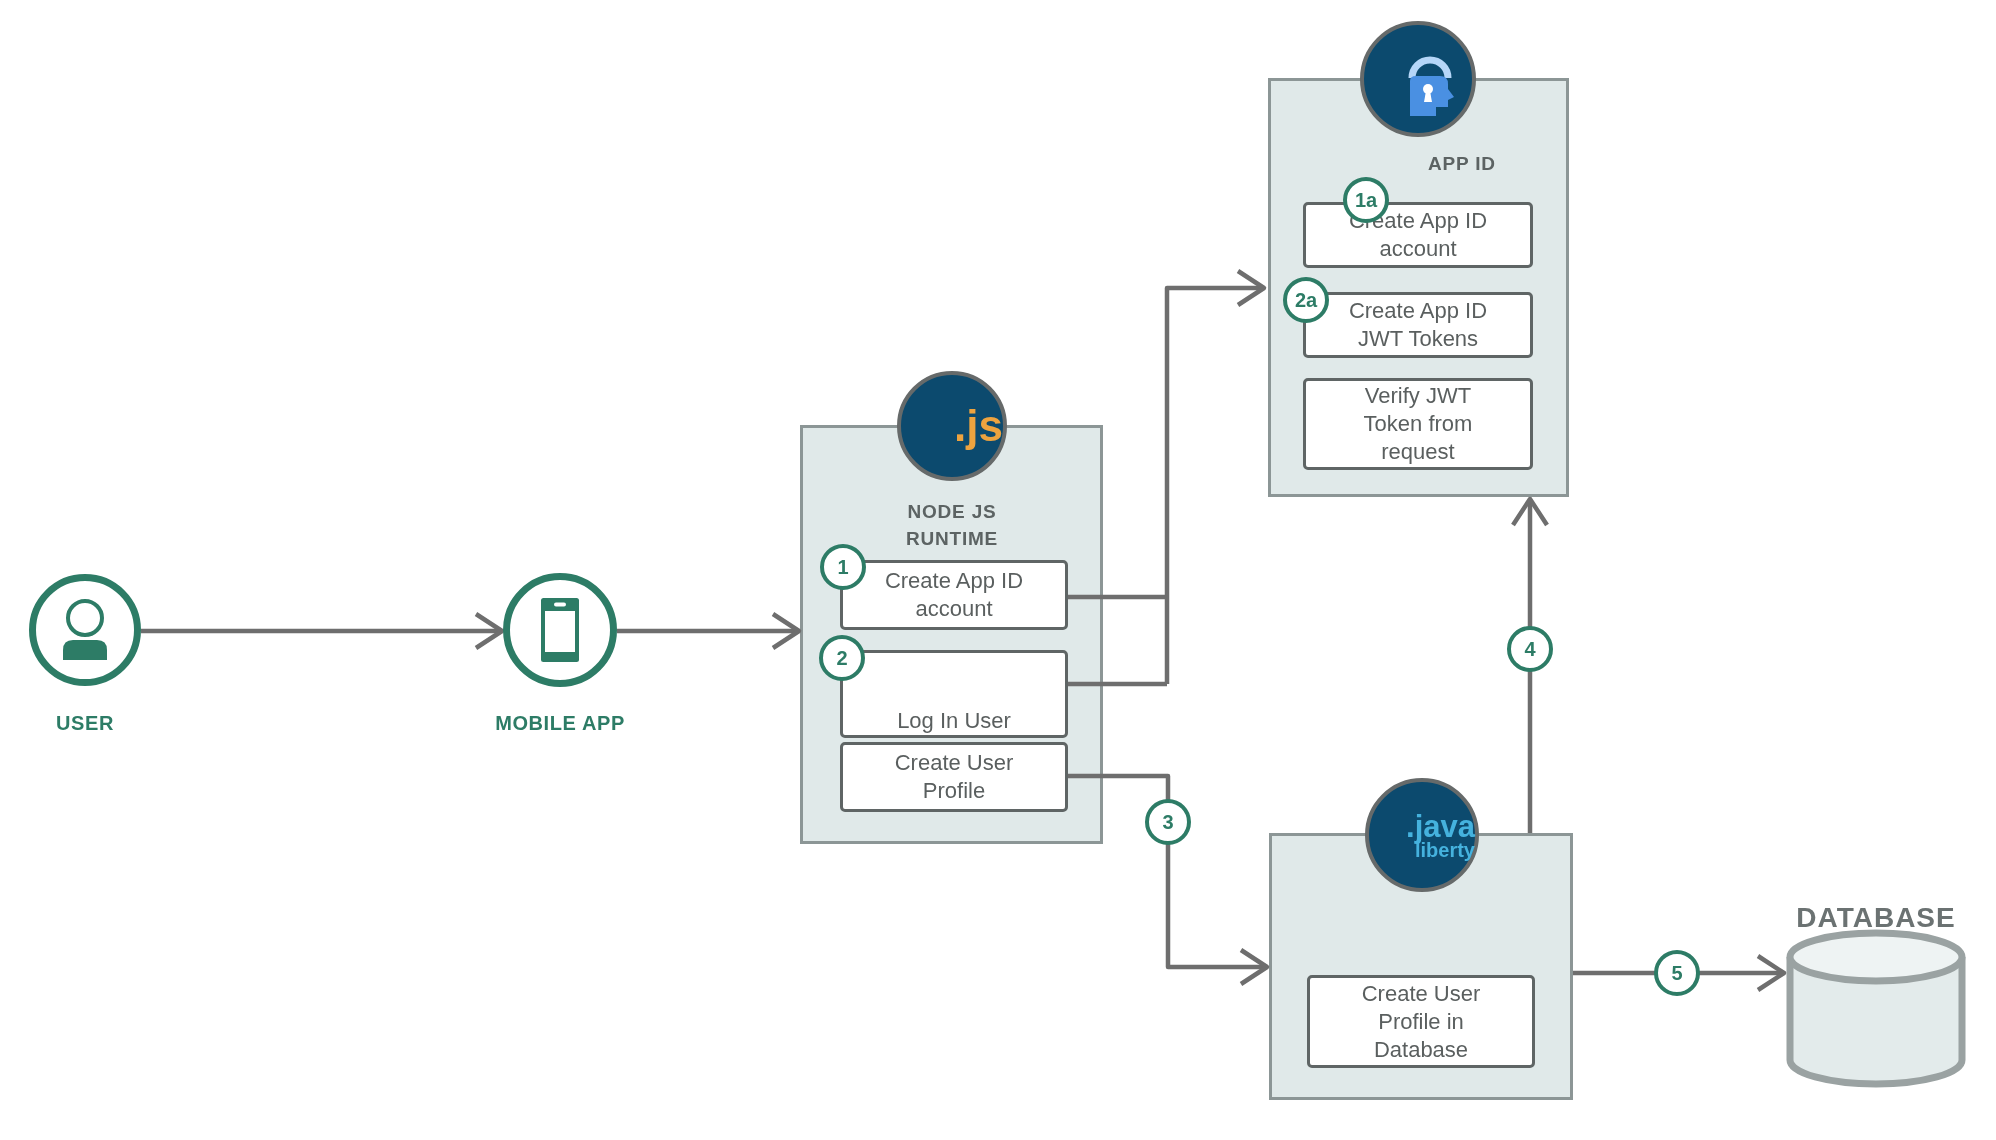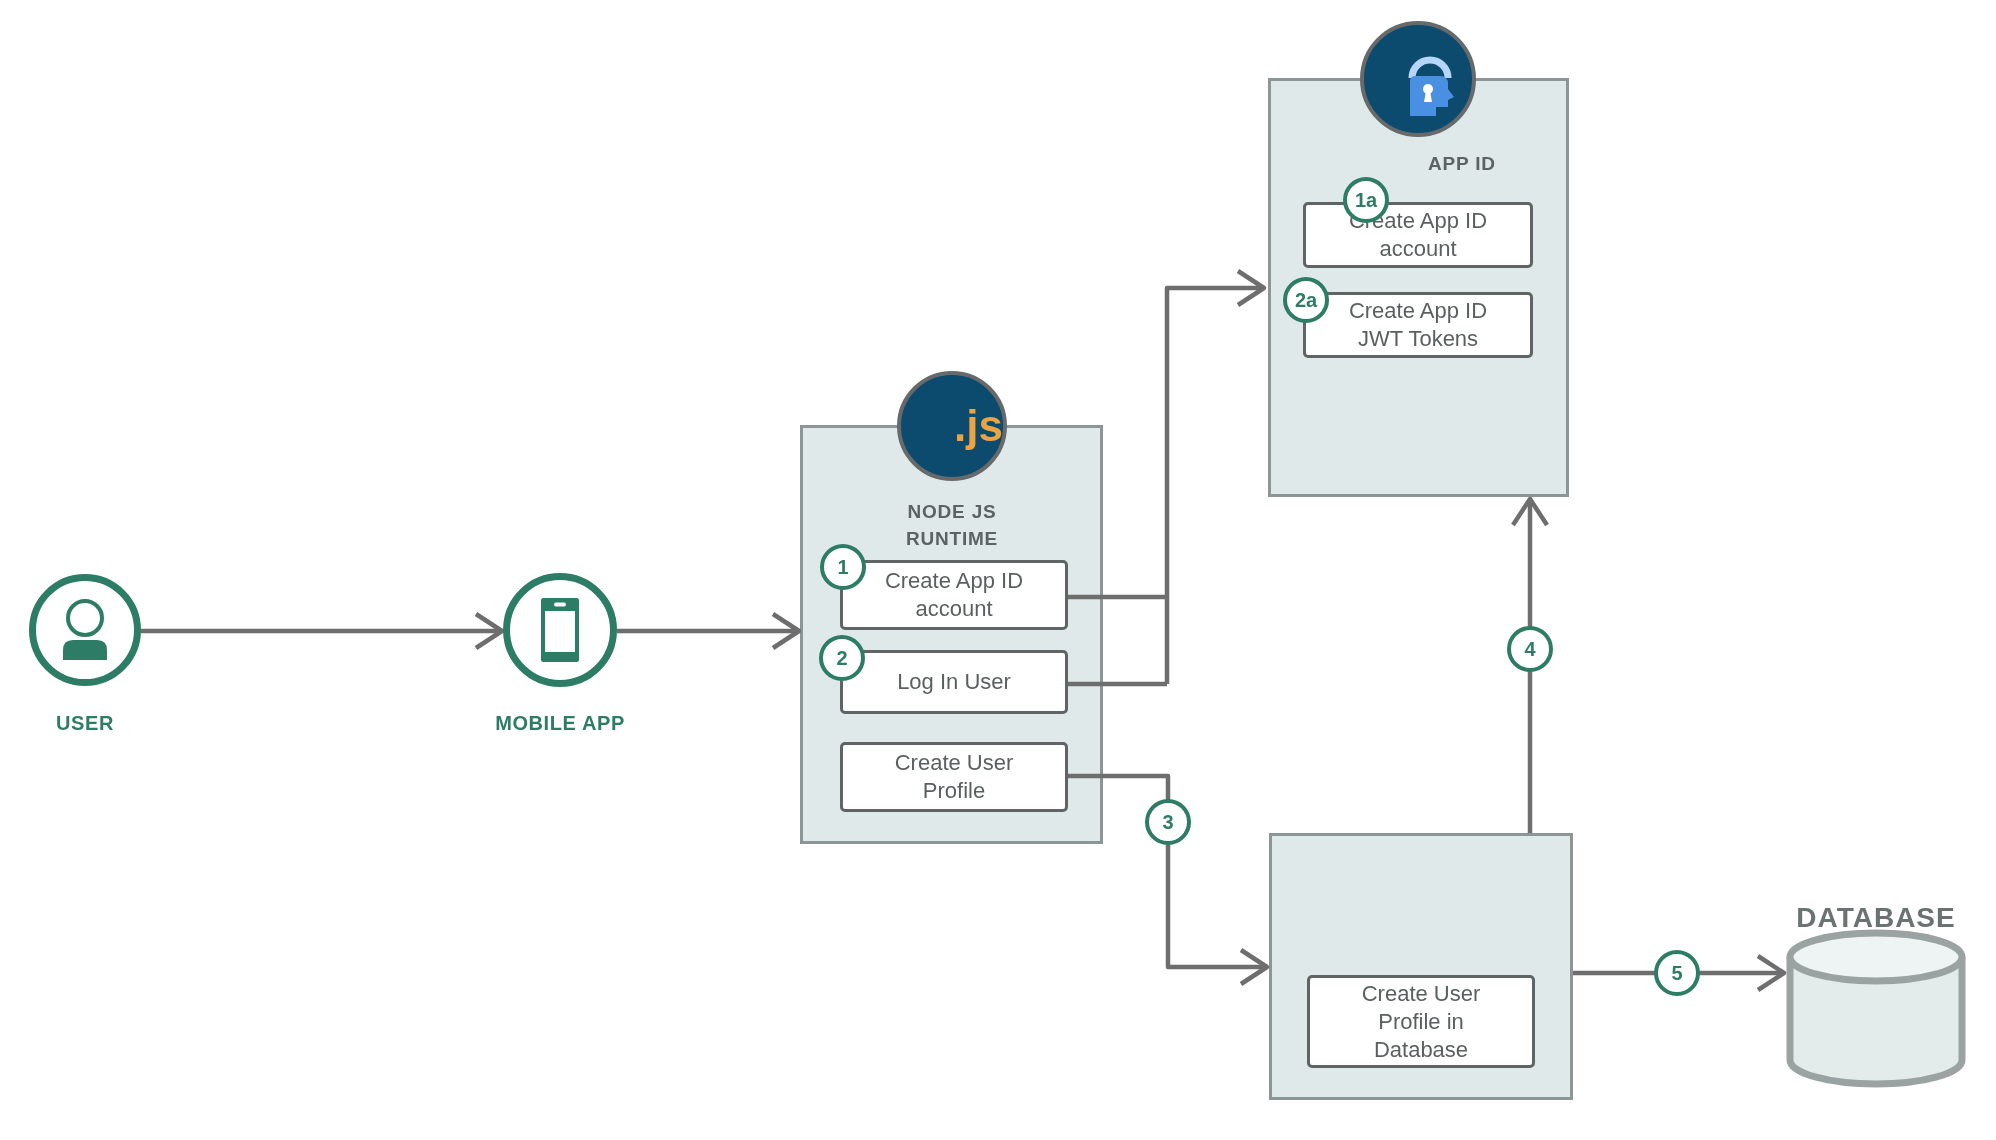--- a/index.html
+++ b/index.html
@@ -178,6 +178,11 @@
   </div>
   <div class="badge" style="left:1283px;top:277px;">2a</div>
 
+  <div class="step-box" style="left:1303px;top:378px;width:230px;height:92px;">
+    <span class="step-text">Verify JWT
+Token from
+request</span>
+  </div>
 
 
   <div class="step-box" style="left:1307px;top:975px;width:228px;height:93px;">

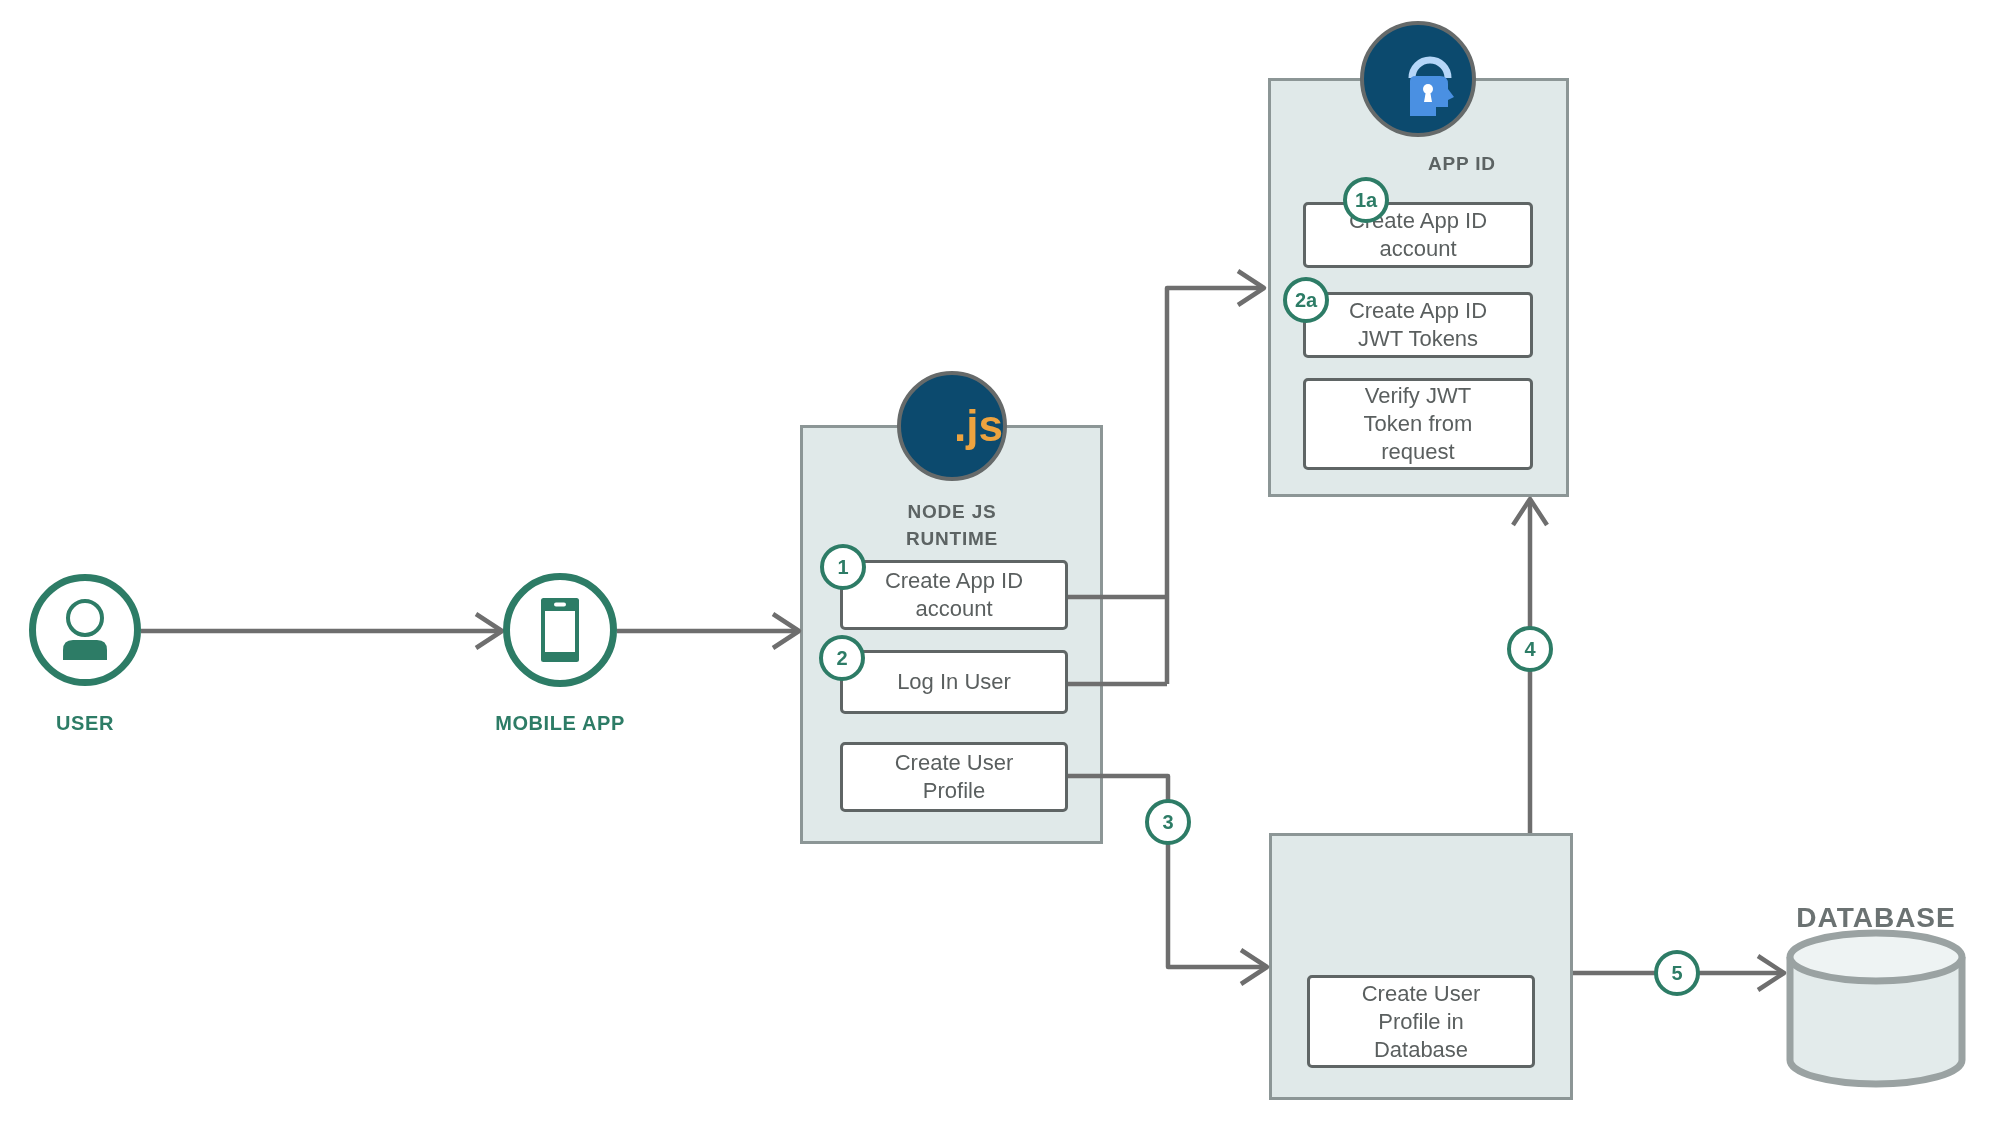--- a/index.html
+++ b/index.html
@@ -146,7 +146,7 @@
   </div>
   <div class="badge" style="left:820px;top:544px;">1</div>
 
-  <div class="step-box" style="left:840px;top:650px;width:228px;height:64px;">
+  <div class="step-box" style="left:840px;top:650px;width:228px;height:88px;align-items:flex-end;">
     <span class="step-text">Log In User</span>
   </div>
   <div class="badge" style="left:819px;top:635px;">2</div>

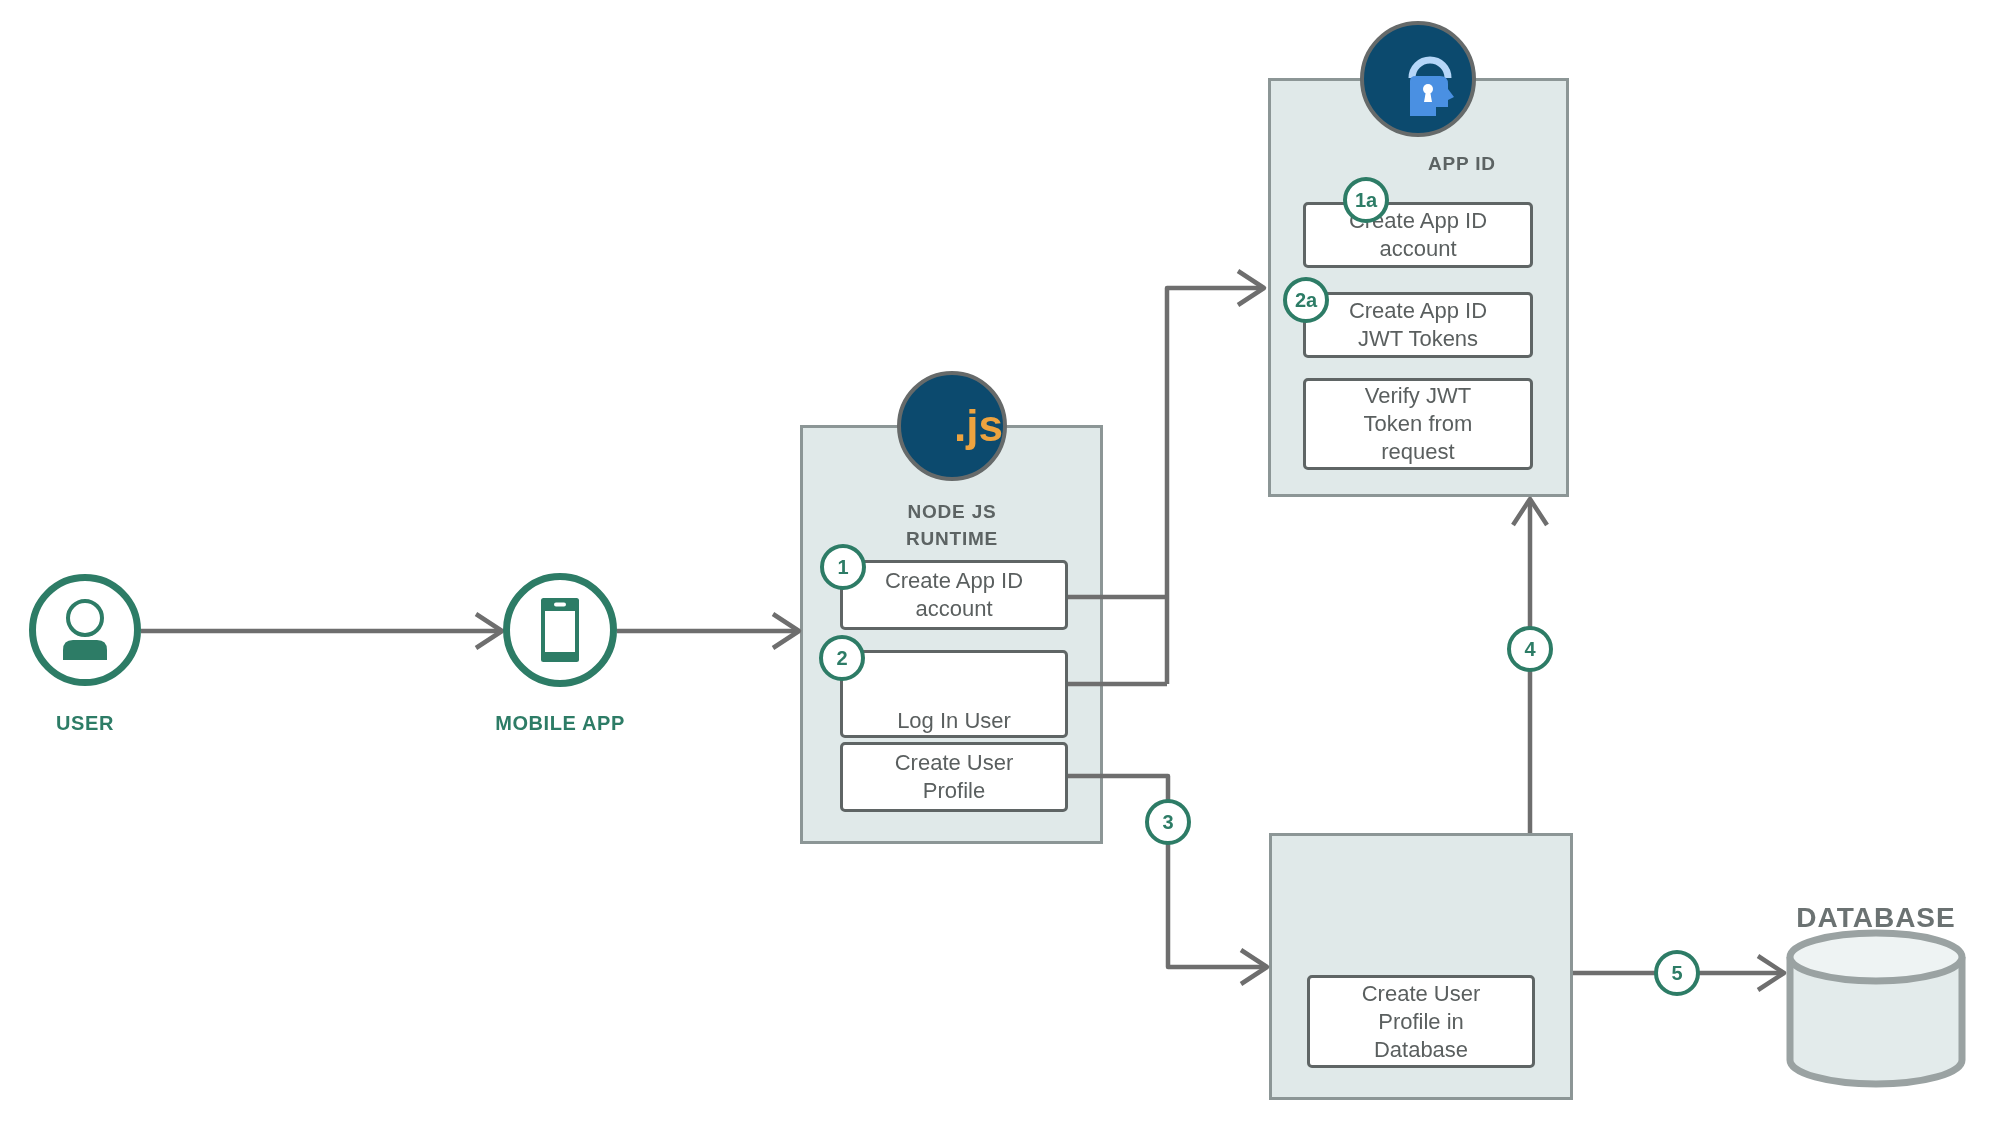--- a/index.html
+++ b/index.html
@@ -184,6 +184,10 @@
 request</span>
   </div>
 
+  <div class="icon-circle" style="left:1365px;top:778px;width:114px;height:114px;">
+    <span class="java-logo-top">.java</span>
+    <span class="java-logo-bottom">liberty</span>
+  </div>
 
   <div class="step-box" style="left:1307px;top:975px;width:228px;height:93px;">
     <span class="step-text">Create User

